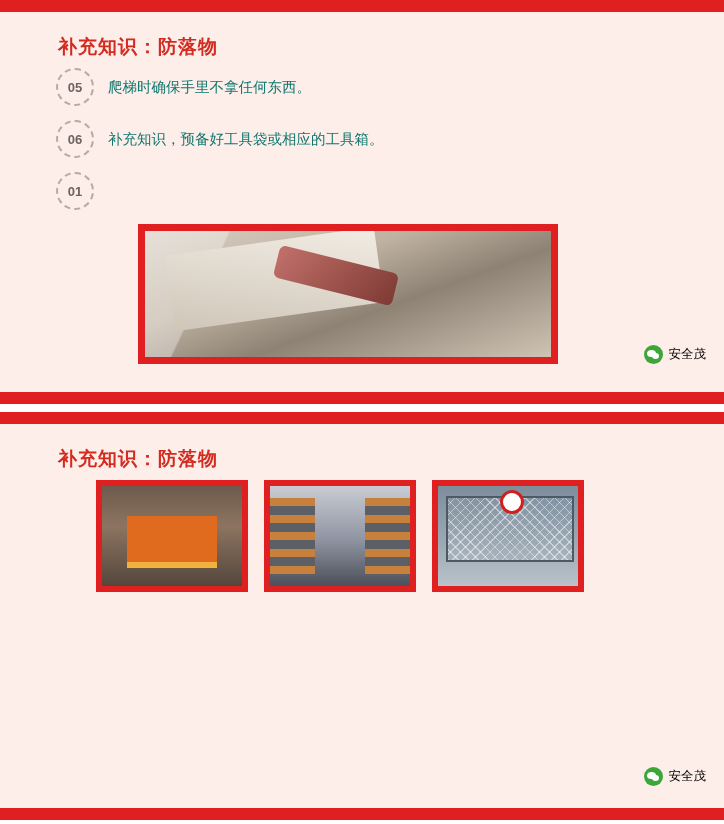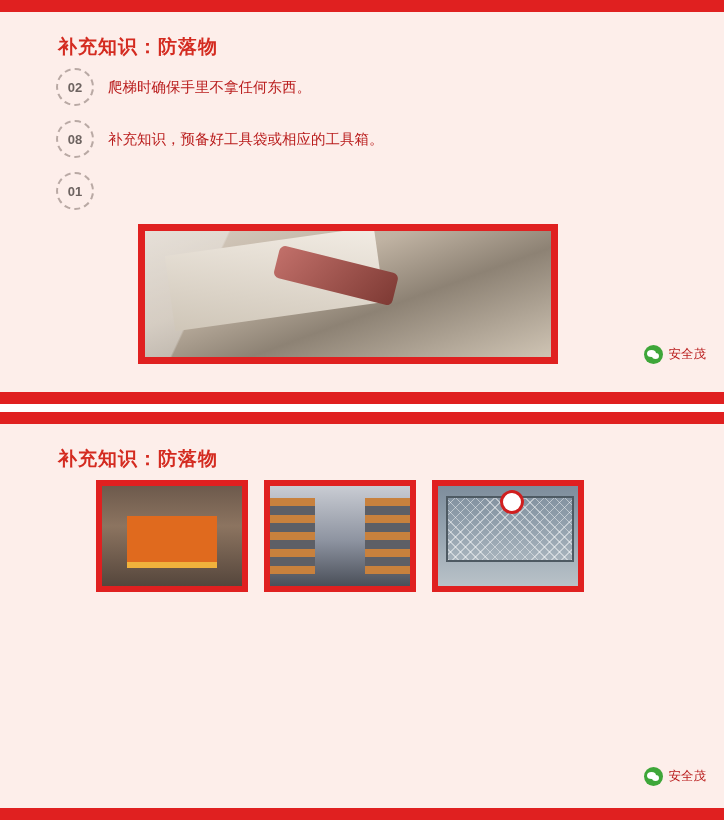--- a/index.html
+++ b/index.html
@@ -237,7 +237,7 @@
 
       <ul class="items">
         <li class="item">
-          <span class="num-badge">02</span>
+          <span class="num-badge">05</span>
           <span class="item-text">爬梯时确保手里不拿任何东西。</span>
         </li>
         <li class="item">

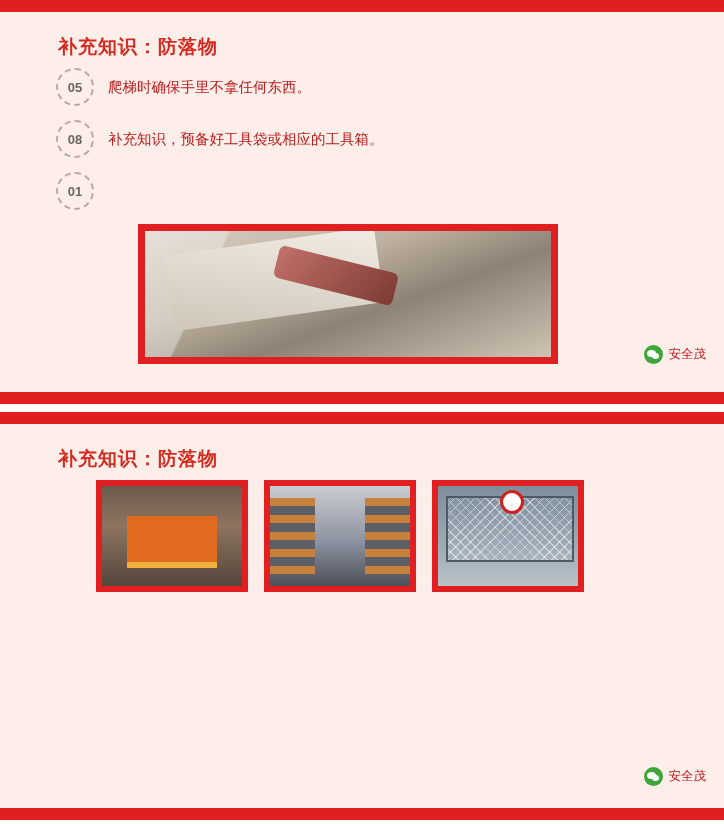--- a/index.html
+++ b/index.html
@@ -81,7 +81,7 @@
   .item-text {
     font-size: 14.5px;
     line-height: 22px;
-    color: #b91c1c;
+    color: #0f766e;
     padding-top: 8px;
     max-width: 540px;
   }

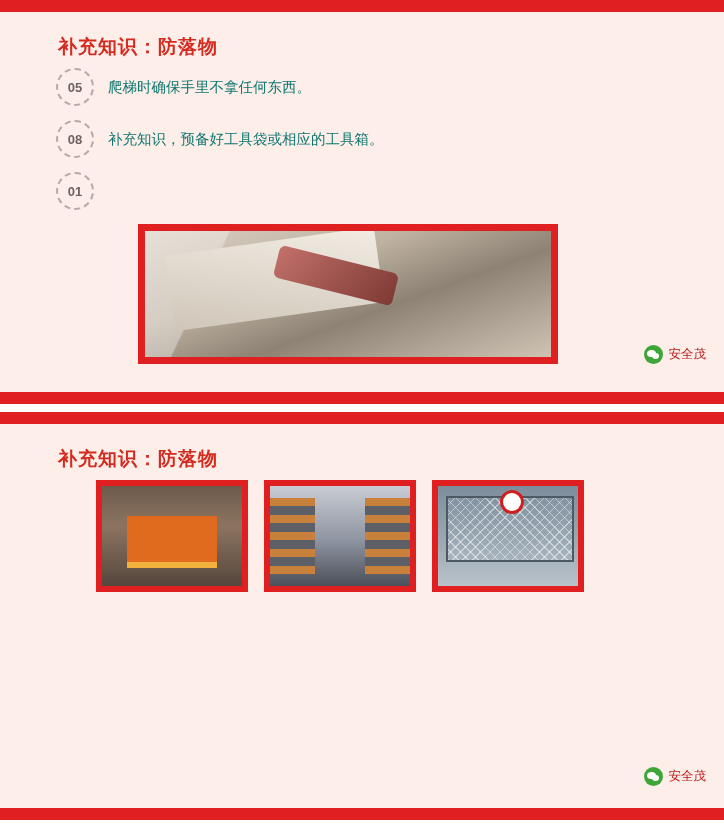--- a/index.html
+++ b/index.html
@@ -241,7 +241,7 @@
           <span class="item-text">爬梯时确保手里不拿任何东西。</span>
         </li>
         <li class="item">
-          <span class="num-badge">08</span>
+          <span class="num-badge">06</span>
           <span class="item-text">补充知识，预备好工具袋或相应的工具箱。</span>
         </li>
         <li class="item">

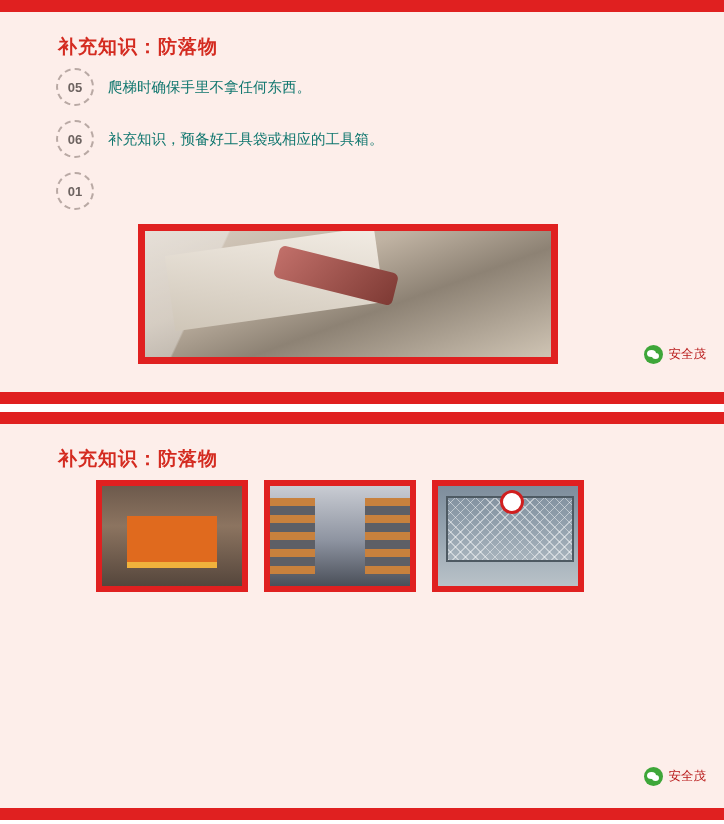--- a/index.html
+++ b/index.html
@@ -196,7 +196,7 @@
     display: flex;
     align-items: center;
     gap: 6px;
-    color: #b91c1c;
+    color: #000000;
     font-size: 12.5px;
   }
   .wm-1 { right: 18px; bottom: 28px; }

